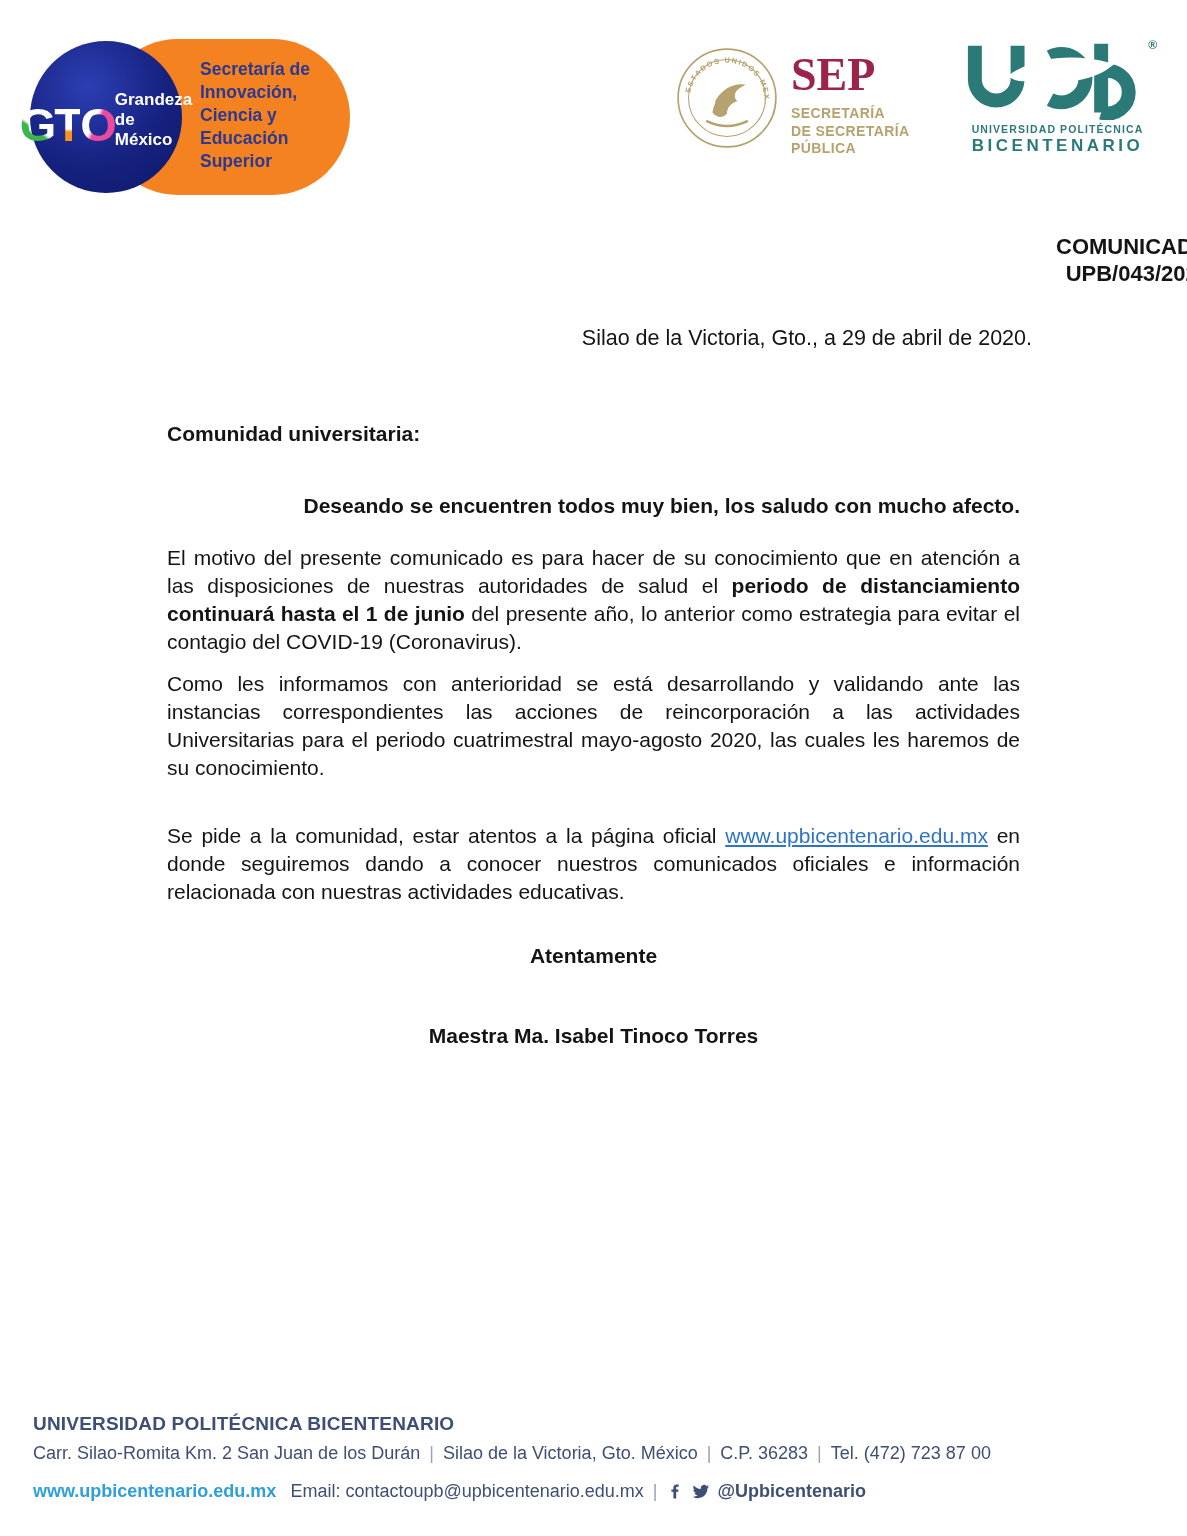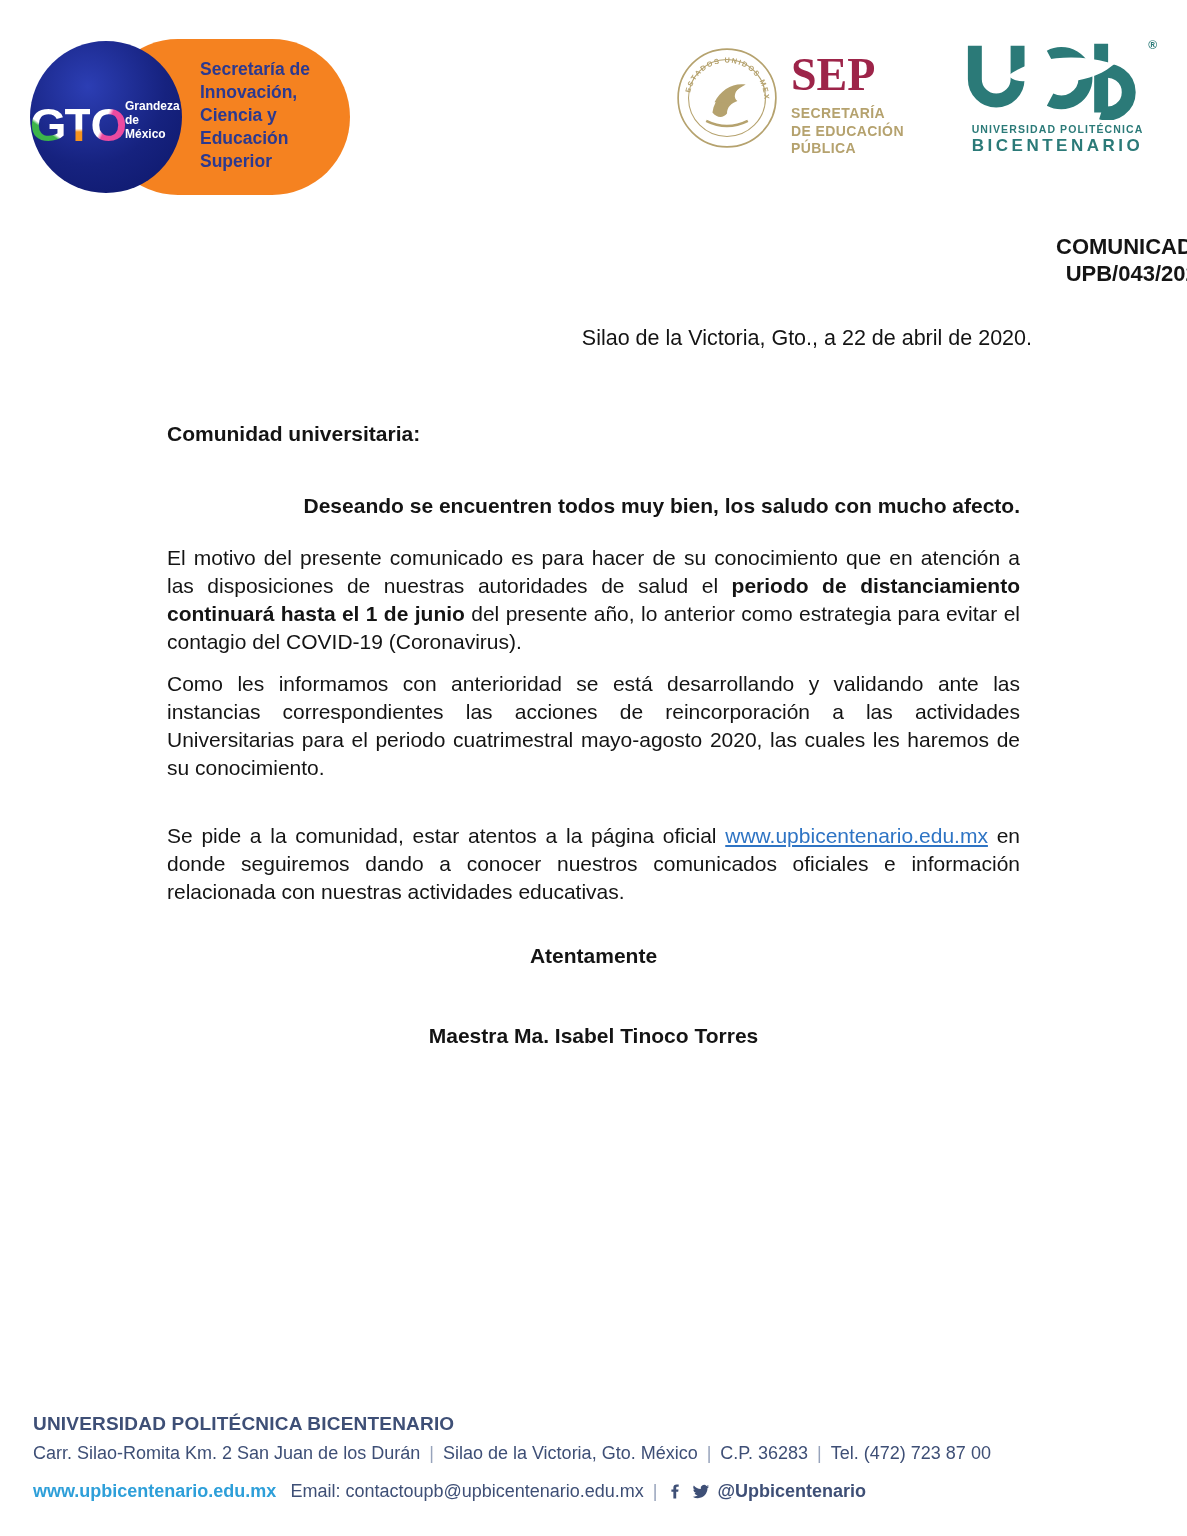--- a/index.html
+++ b/index.html
@@ -25,7 +25,7 @@
   .gto-g { background-image:linear-gradient(215deg, #ffffff 55%, #3cb54a 60%); }
   .gto-t { background-image:linear-gradient(180deg, #ffffff 58%, #f7941d 64%); }
   .gto-o { background-image:linear-gradient(115deg, #ffffff 42%, #ec4aa0 50%); }
-  .gto-tagline { color:#fff; font-weight:bold; font-size:12px; margin-top:6px; }
+  .gto-tagline { color:#fff; font-weight:bold; font-size:17px; margin-top:6px; }
   .gto-label { position:absolute; left:170px; top:20px; width:142px; z-index:3;
     color:#2b3990; font-weight:bold; font-size:17.5px; line-height:1.32; }
 

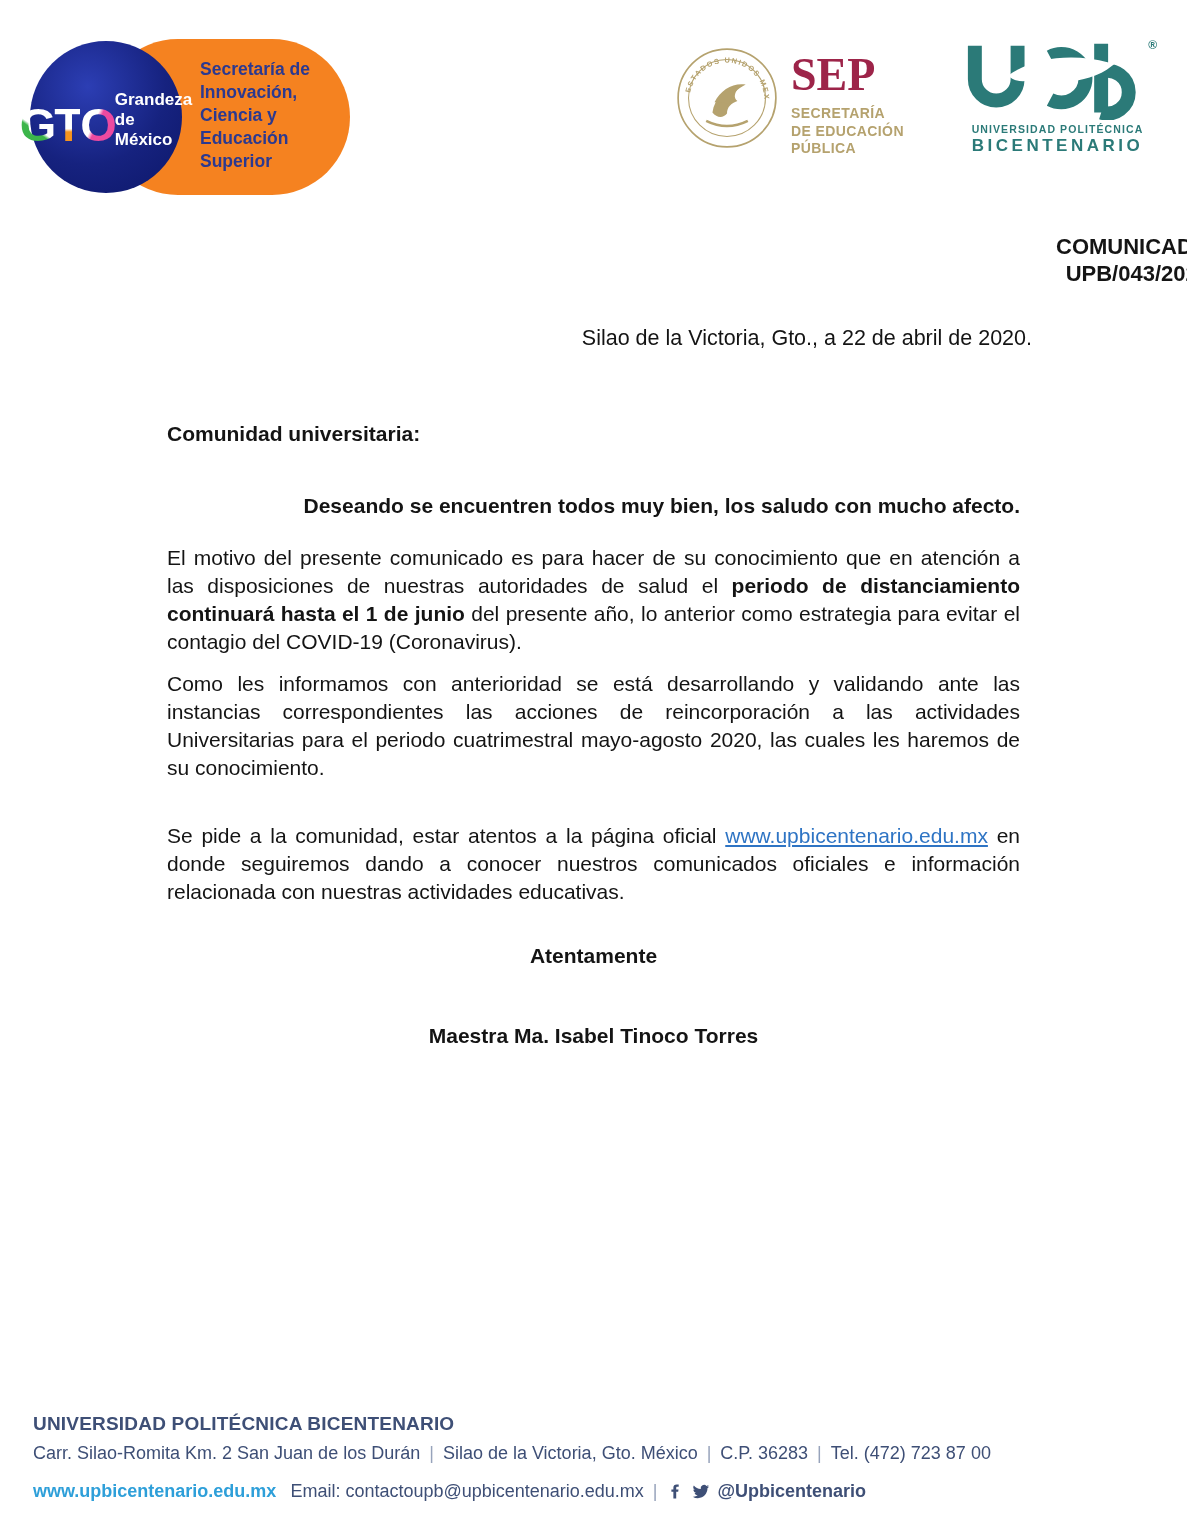--- a/index.html
+++ b/index.html
@@ -109,7 +109,7 @@
         <div class="sep-acronym">SEP</div>
         <div class="sep-label">
           <div>SECRETARÍA</div>
-          <div>DE EDUCACIÓN</div>
+          <div>DE SECRETARÍA</div>
           <div>PÚBLICA</div>
         </div>
       </div>

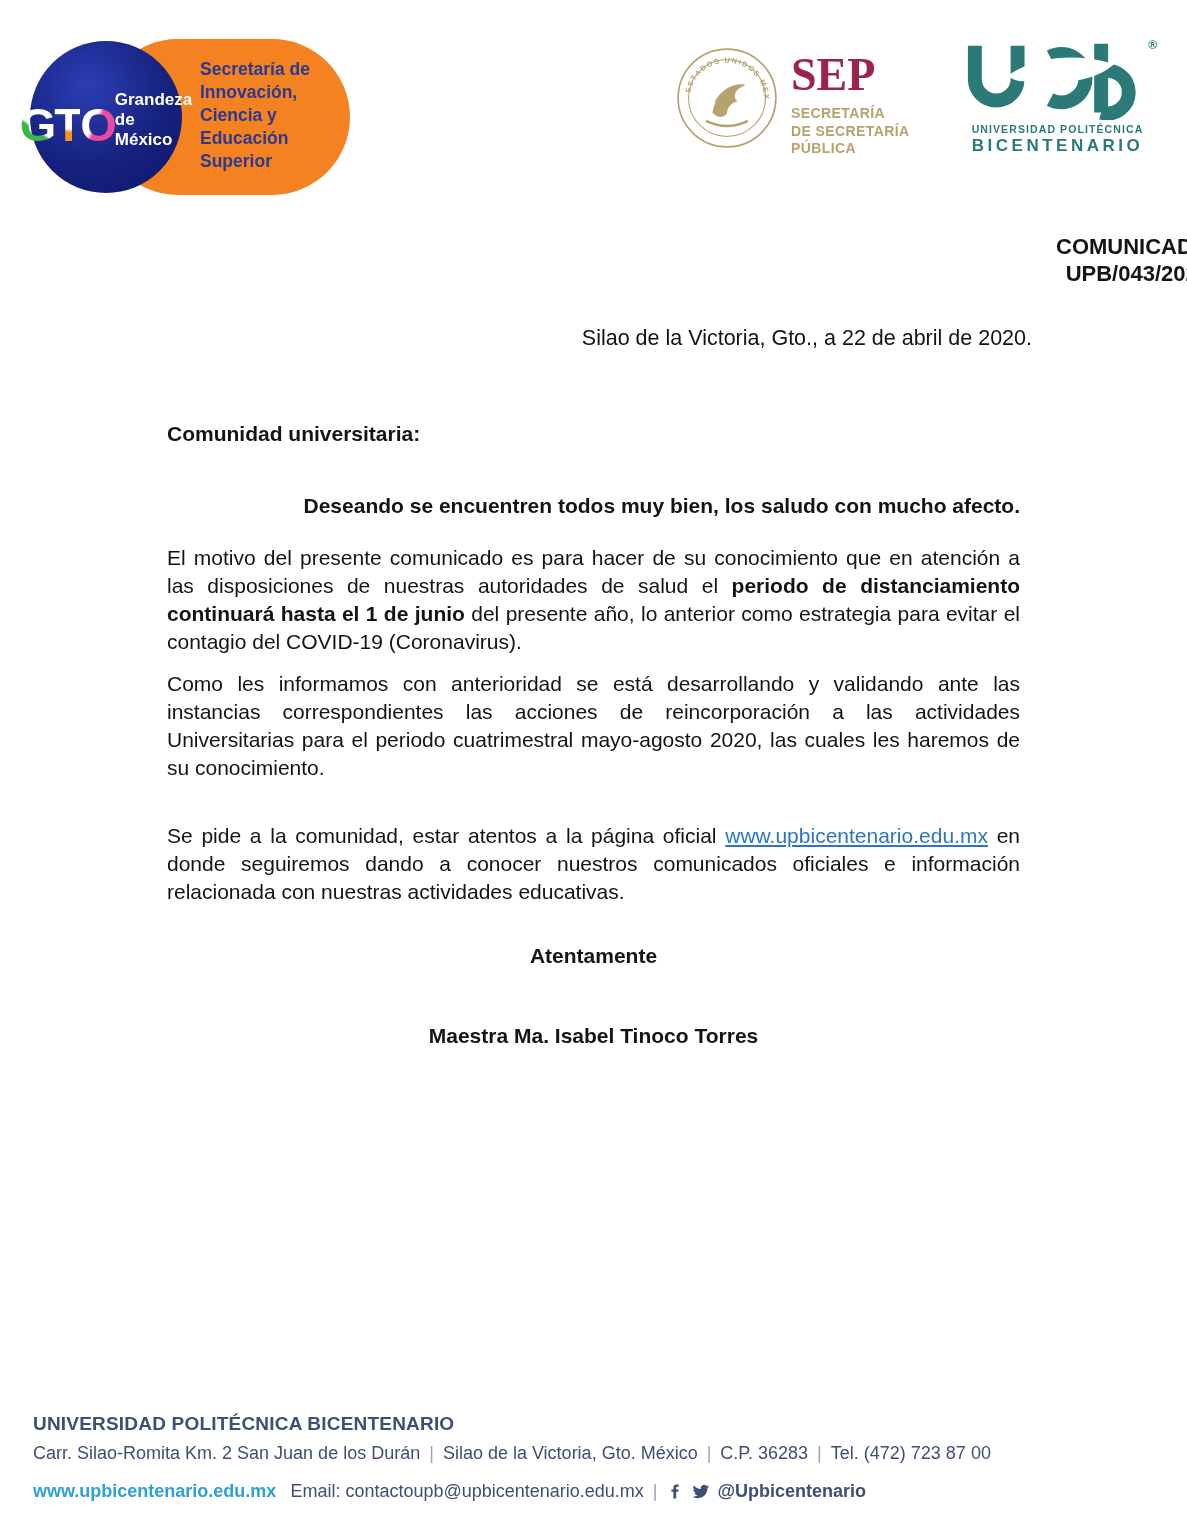--- a/index.html
+++ b/index.html
@@ -138,7 +138,7 @@
     <div>UPB/043/2020</div>
   </div>
 
-  <div class="dateline">Silao de la Victoria, Gto., a 22 de abril de 2020.</div>
+  <div class="dateline">Silao de la Victoria, Gto., a 29 de abril de 2020.</div>
 
   <div class="body-text">
     <div class="salutation">Comunidad universitaria:</div>

